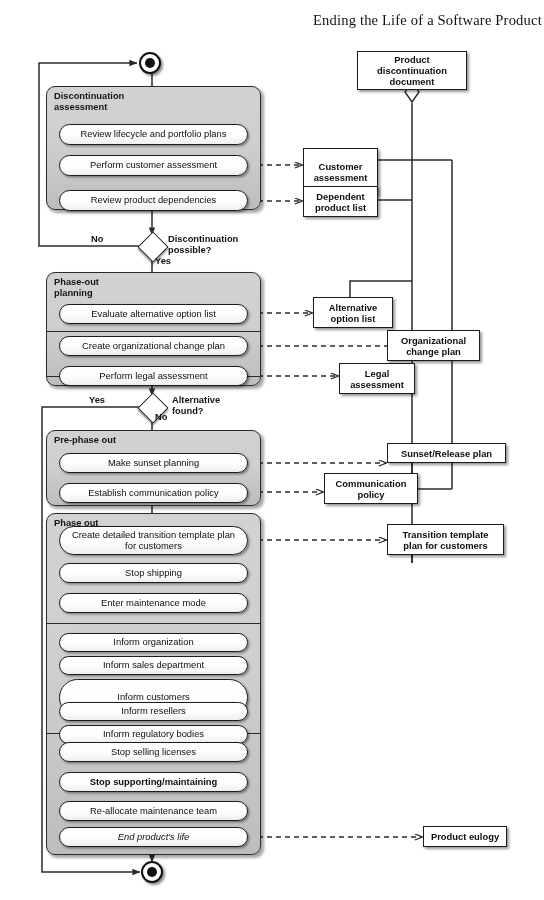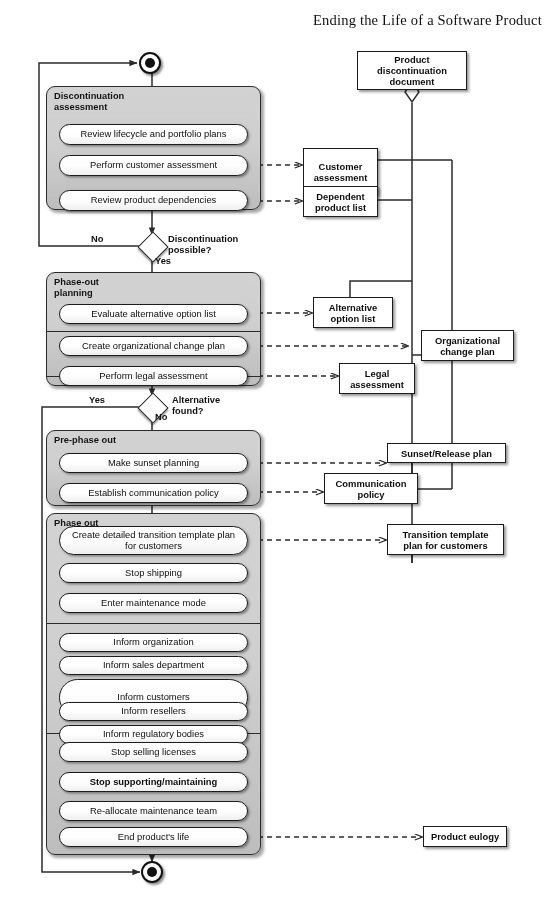--- a/index.html
+++ b/index.html
@@ -234,7 +234,7 @@
   <div class="artifact" style="left:313px;top:297px;width:80px;height:31px;white-space:pre-line;">Alternative
 option list</div>
 
-  <div class="artifact" style="left:421px;top:330px;width:93px;height:31px;white-space:pre-line;">Organizational
+  <div class="artifact" style="left:387px;top:330px;width:93px;height:31px;white-space:pre-line;">Organizational
 change plan</div>
 
   <div class="artifact" style="left:339px;top:363px;width:76px;height:31px;white-space:pre-line;">Legal

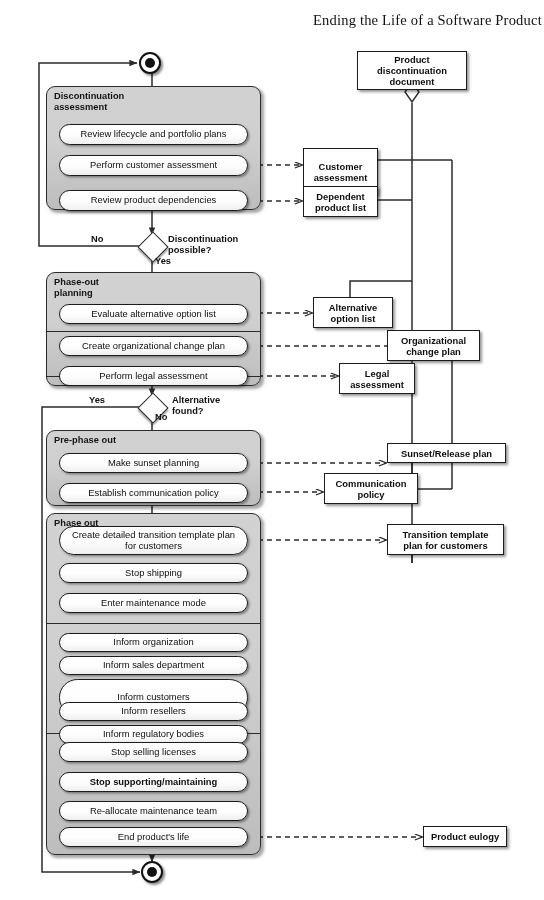--- a/index.html
+++ b/index.html
@@ -219,7 +219,7 @@
   <div class="act" style="left:59px;top:742px;width:189px;height:20px;">Stop selling licenses</div>
   <div class="act" style="left:59px;top:772px;width:189px;height:20px;font-weight:bold;">Stop supporting/maintaining</div>
   <div class="act" style="left:59px;top:801px;width:189px;height:20px;">Re-allocate maintenance team</div>
-  <div class="act" style="left:59px;top:827px;width:189px;height:20px;">End product's life</div>
+  <div class="act" style="left:59px;top:827px;width:189px;height:20px;font-style:italic;">End product's life</div>
 
   <div class="artifact" style="left:357px;top:51px;width:110px;height:39px;white-space:pre-line;">Product
 discontinuation

